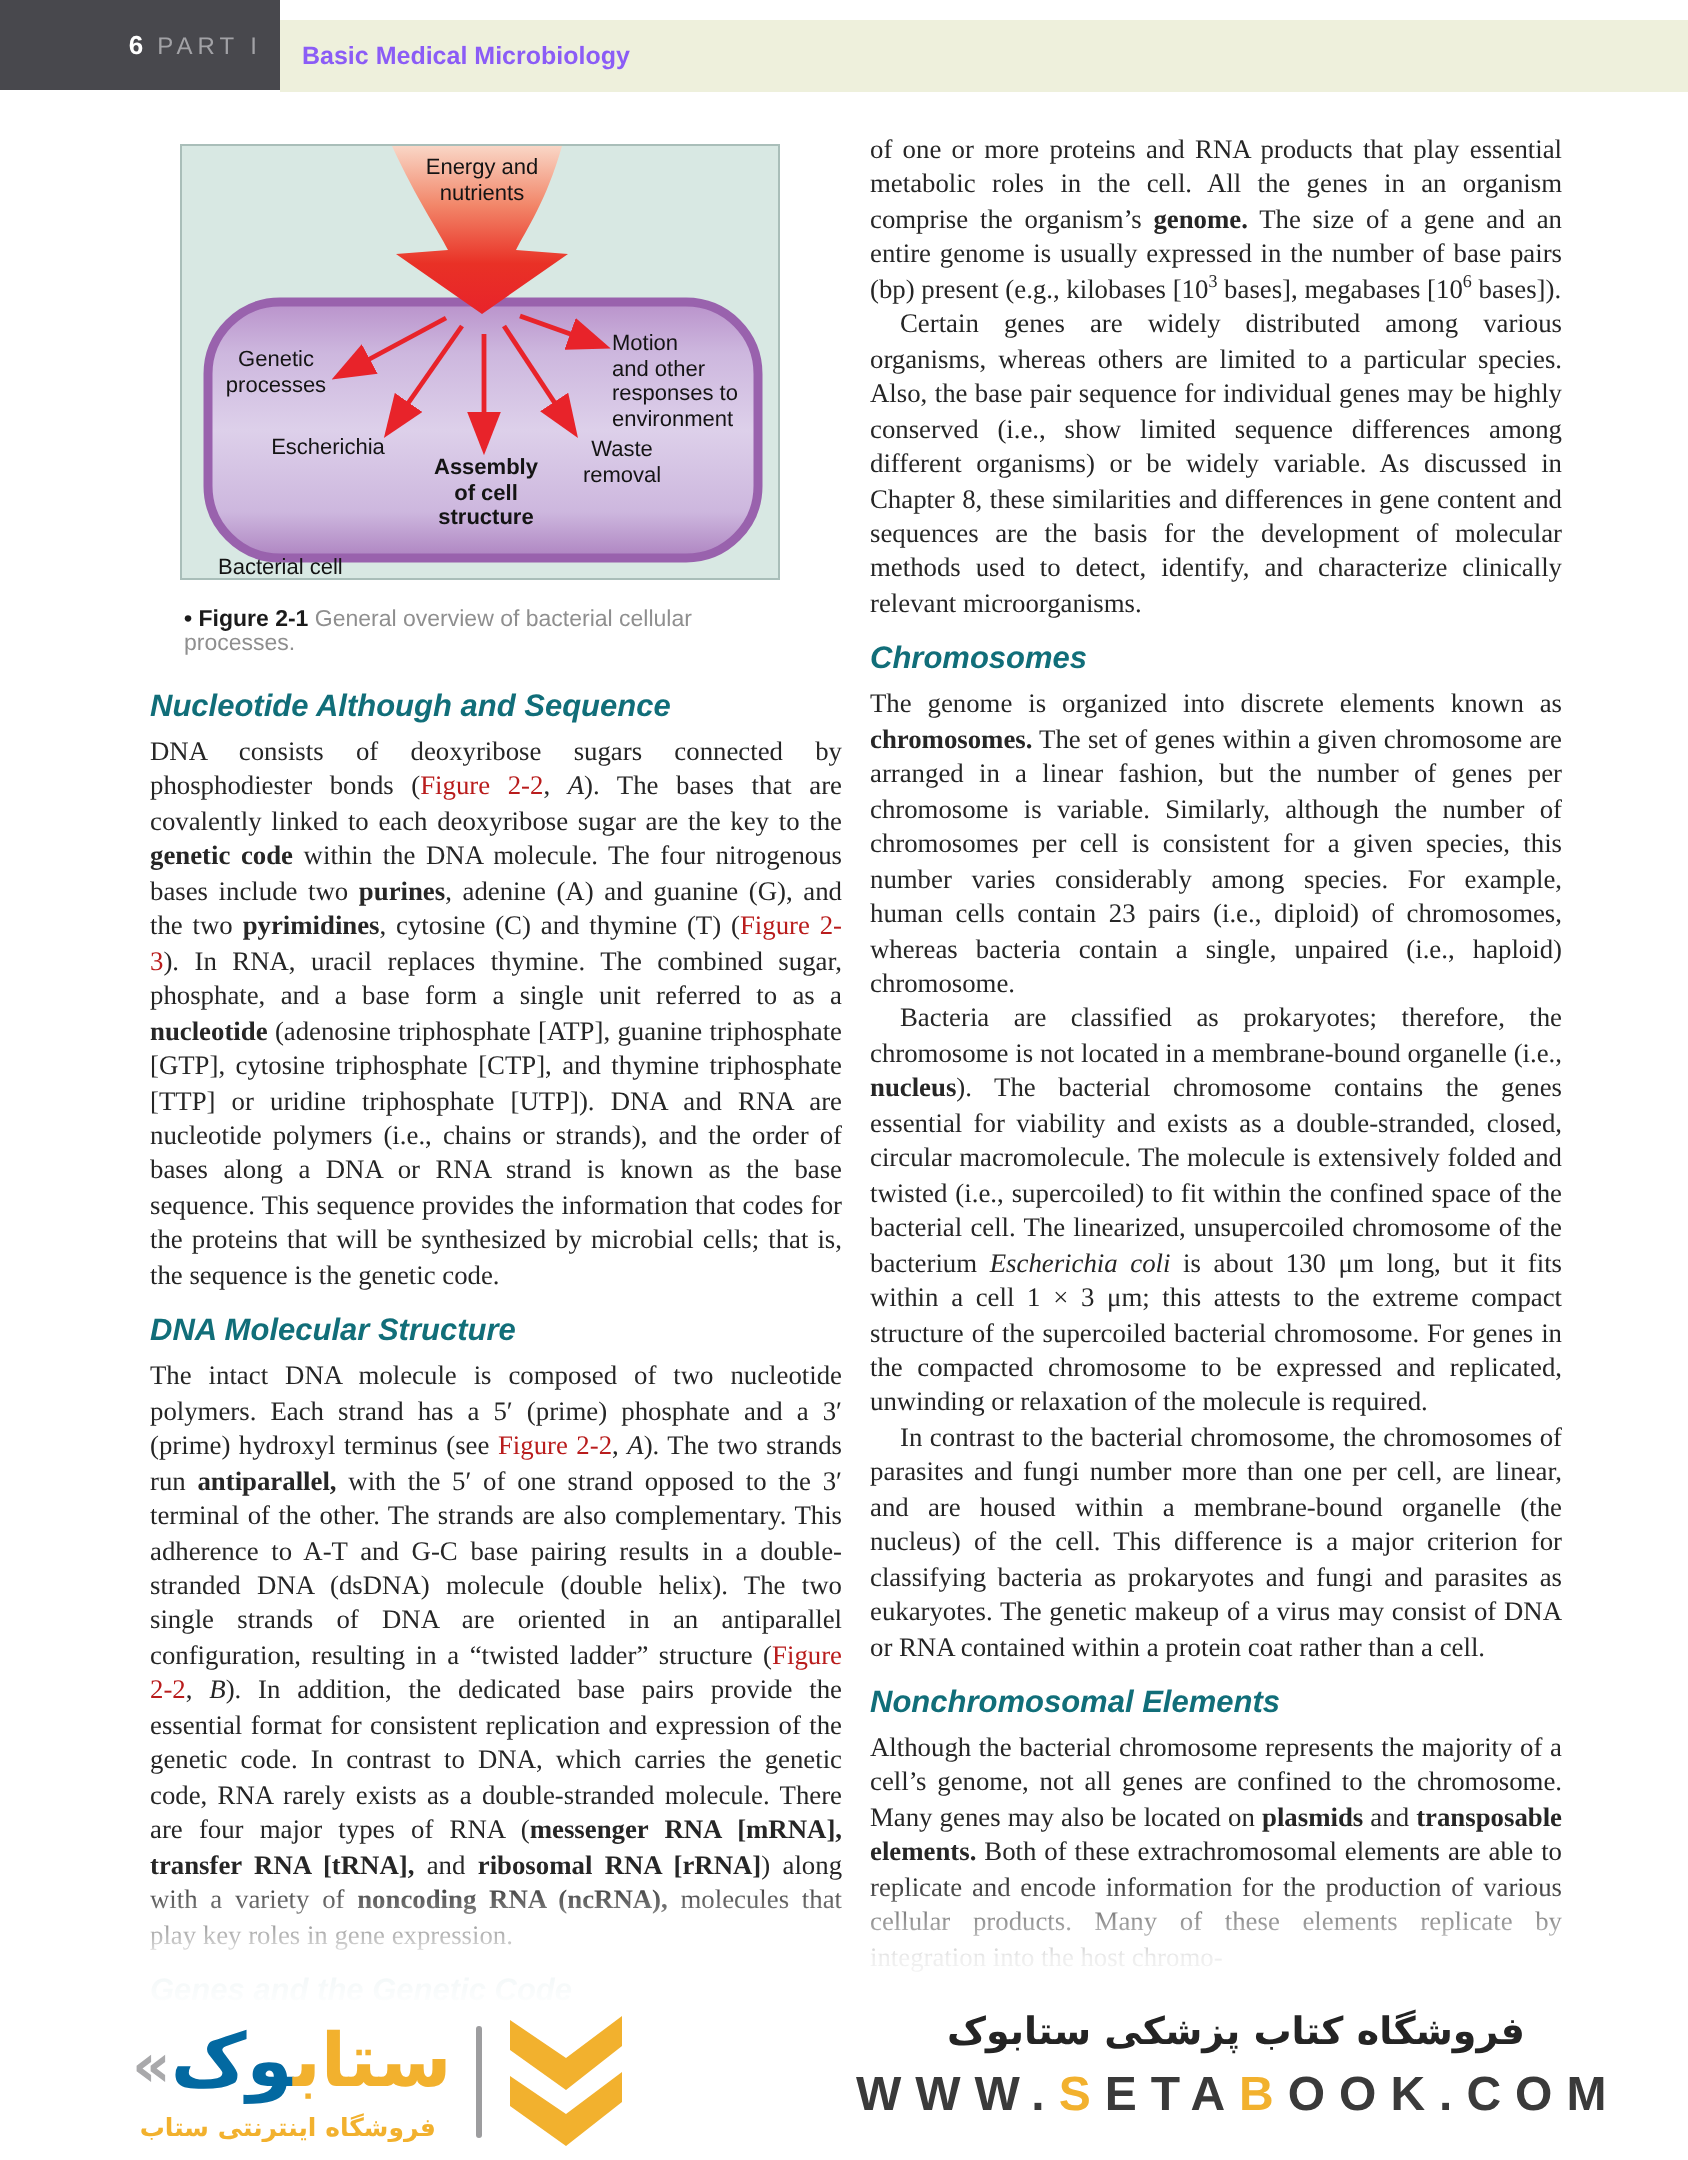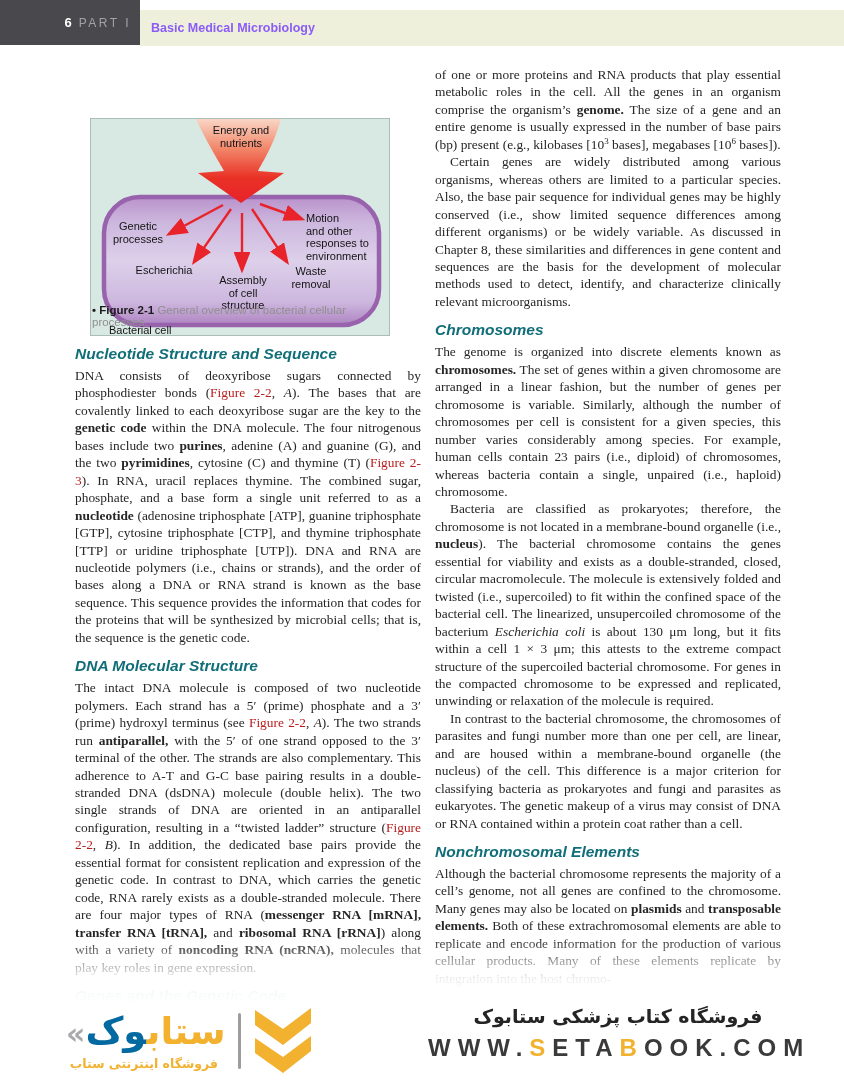--- a/index.html
+++ b/index.html
@@ -26,7 +26,7 @@
   
   .fig-panel {
     position:absolute; left:90px; top:72px; width:300px; height:218px;
-    background:#d8e8e3; border:1px solid #a9beb9;margin-top:46px;
+    background:#d8e8e3; border:1px solid #a9beb9;
   }
   .fig-panel svg { position:absolute; left:0; top:0; }
   .fig-label {

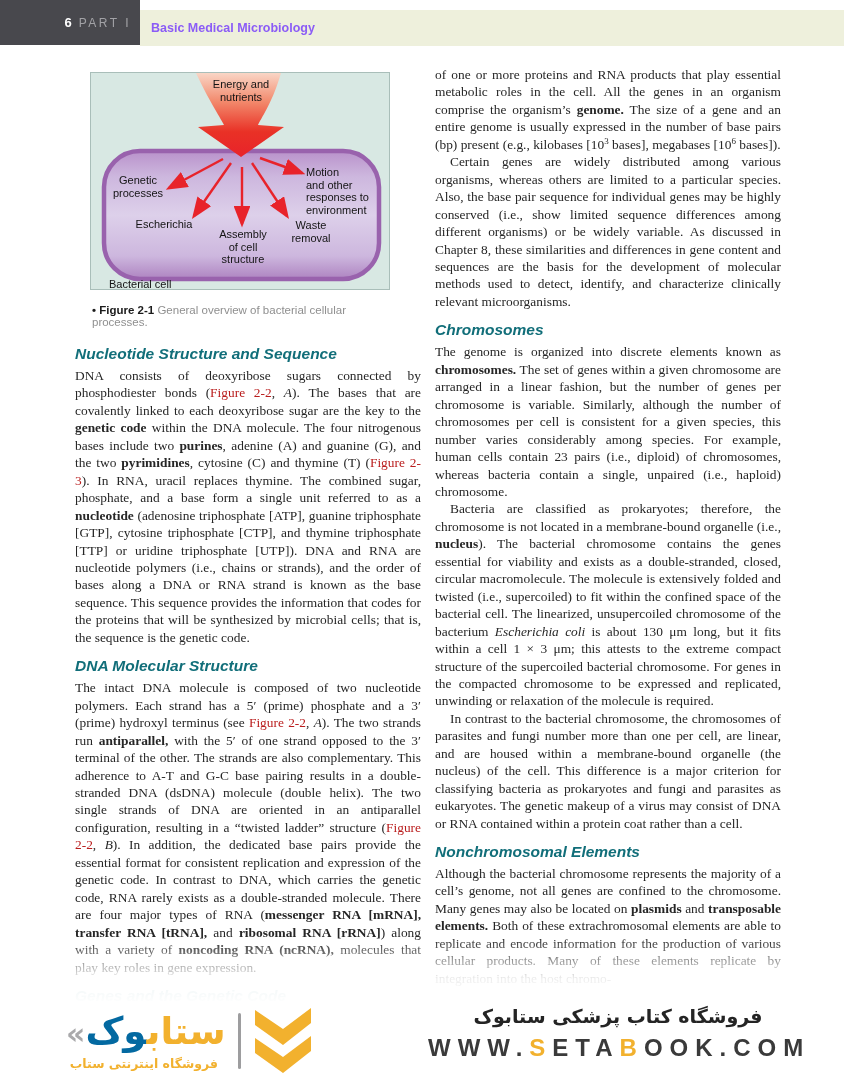--- a/index.html
+++ b/index.html
@@ -136,7 +136,7 @@
     <div class="fig-label" style="left:6px; top:101px; width:82px;">Genetic
 processes</div>
     <div class="fig-label" style="left:28px; top:145px; width:90px;">Escherichia</div>
-    <div class="fig-label" style="left:112px; top:155px; width:80px;">Assembly
+    <div class="fig-label" style="left:112px; top:155px; width:80px;font-weight:bold;">Assembly
 of cell
 structure</div>
     <div class="fig-label" style="left:186px; top:146px; width:68px;">Waste

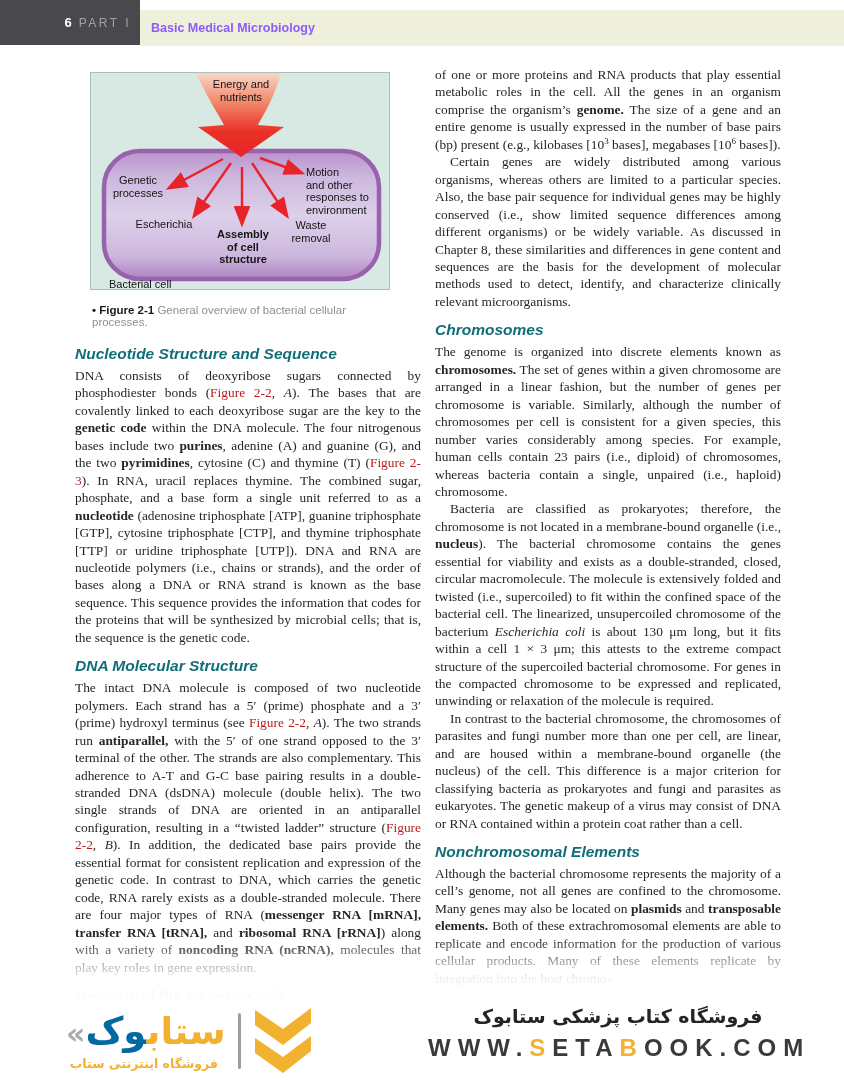--- a/index.html
+++ b/index.html
@@ -150,7 +150,7 @@
   <div class="fig-caption"><b>• </b><b>Figure 2-1</b><span> General overview of bacterial cellular processes.</span></div>
 
   <div class="col col-left">
-      <h3>Nucleotide Structure and Sequence</h3>
+      <h3>Nucleotide Although and Sequence</h3>
       <p><span>DNA consists of deoxyribose sugars connected by phosphodiester bonds (</span><span class="link">Figure 2-2</span><span>, </span><span class="i">A</span><span>). The bases that are covalently linked to each deoxyribose sugar are the key to the </span><span class="b">genetic code</span><span> within the DNA molecule. The four nitrogenous bases include two </span><span class="b">purines</span><span>, adenine (A) and guanine (G), and the two </span><span class="b">pyrimidines</span><span>, cytosine (C) and thymine (T) (</span><span class="link">Figure 2-3</span><span>). In RNA, uracil replaces thymine. The combined sugar, phosphate, and a base form a single unit referred to as a </span><span class="b">nucleotide</span><span> (adenosine triphosphate [ATP], guanine triphosphate [GTP], cytosine triphosphate [CTP], and thymine triphosphate [TTP] or uridine triphosphate [UTP]). DNA and RNA are nucleotide polymers (i.e., chains or strands), and the order of bases along a DNA or RNA strand is known as the base sequence. This sequence provides the information that codes for the proteins that will be synthesized by microbial cells; that is, the sequence is the genetic code.</span></p>
       <h3>DNA Molecular Structure</h3>
       <p><span>The intact DNA molecule is composed of two nucleotide polymers. Each strand has a 5′ (prime) phosphate and a 3′ (prime) hydroxyl terminus (see </span><span class="link">Figure 2-2</span><span>, </span><span class="i">A</span><span>). The two strands run </span><span class="b">antiparallel,</span><span> with the 5′ of one strand opposed to the 3′ terminal of the other. The strands are also complementary. This adherence to A-T and G-C base pairing results in a double-stranded DNA (dsDNA) molecule (double helix). The two single strands of DNA are oriented in an antiparallel configuration, resulting in a “twisted ladder” structure (</span><span class="link">Figure 2-2</span><span>, </span><span class="i">B</span><span>). In addition, the dedicated base pairs provide the essential format for consistent replication and expression of the genetic code. In contrast to DNA, which carries the genetic code, RNA rarely exists as a double-stranded molecule. There are four major types of RNA (</span><span class="b">messenger RNA [mRNA], transfer RNA [tRNA],</span><span> and </span><span class="b">ribosomal RNA [rRNA]</span><span>) along with a variety of </span><span class="b">noncoding RNA (ncRNA),</span><span> molecules that play key roles in gene expression.</span></p>

